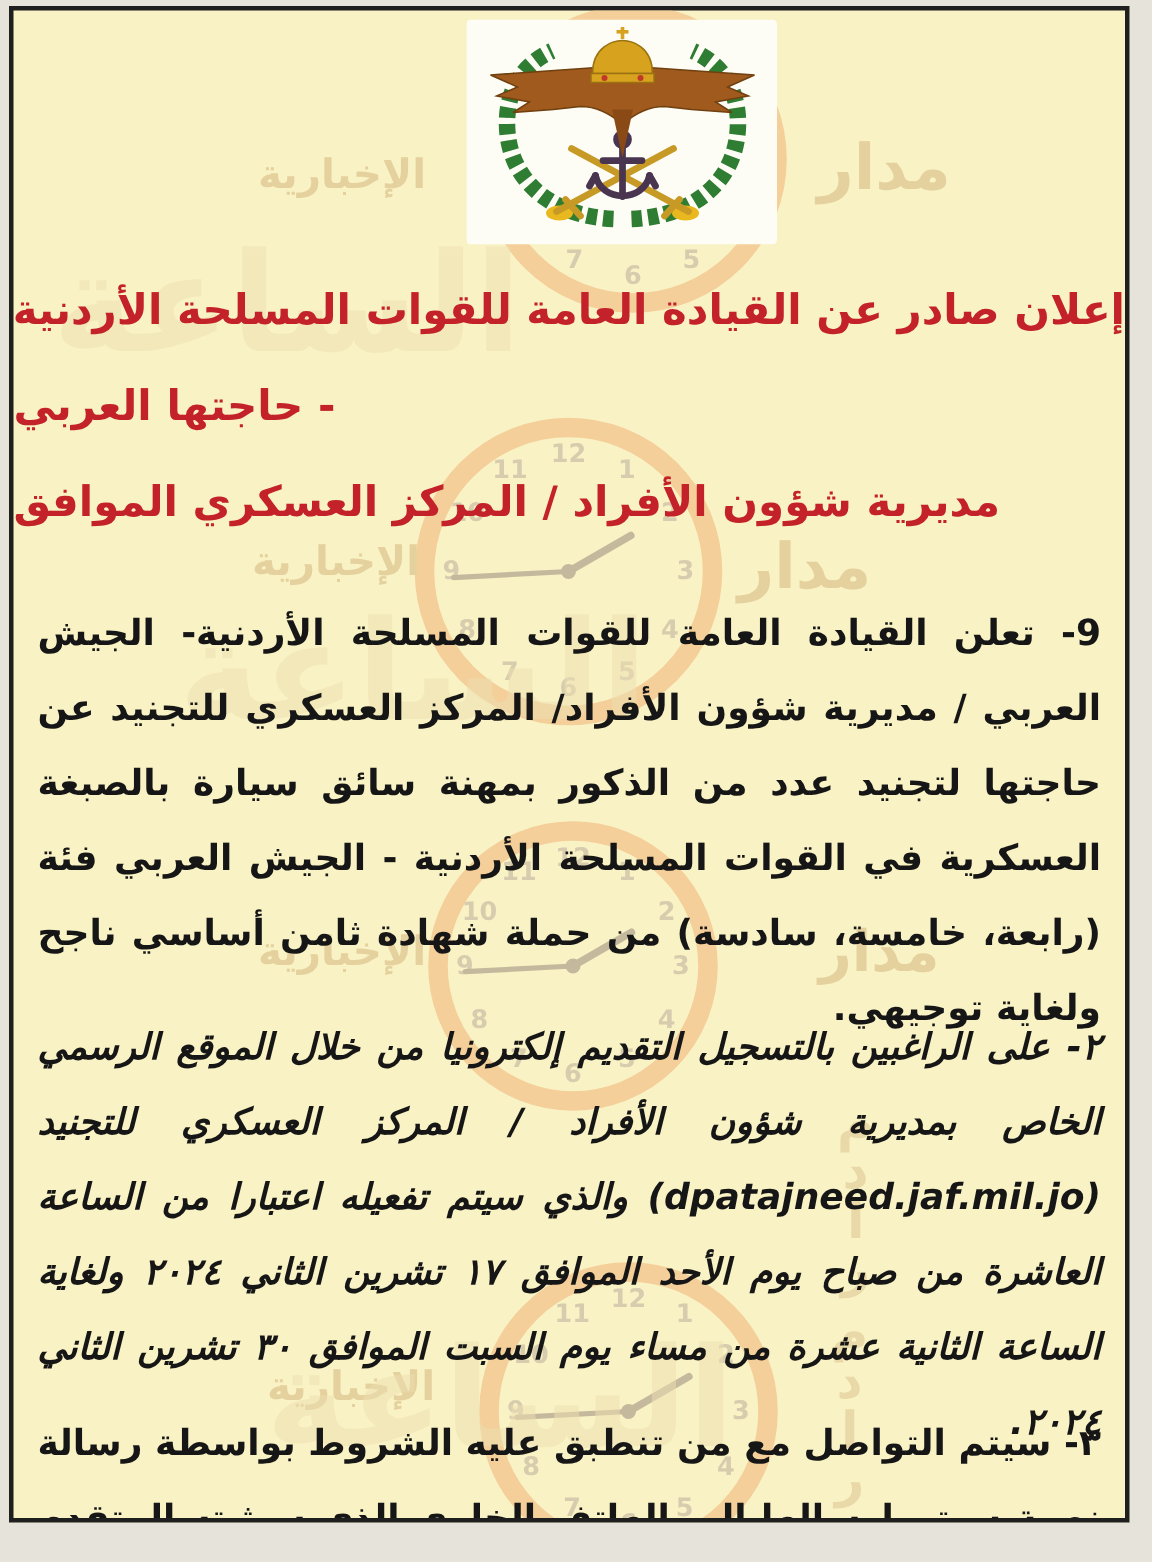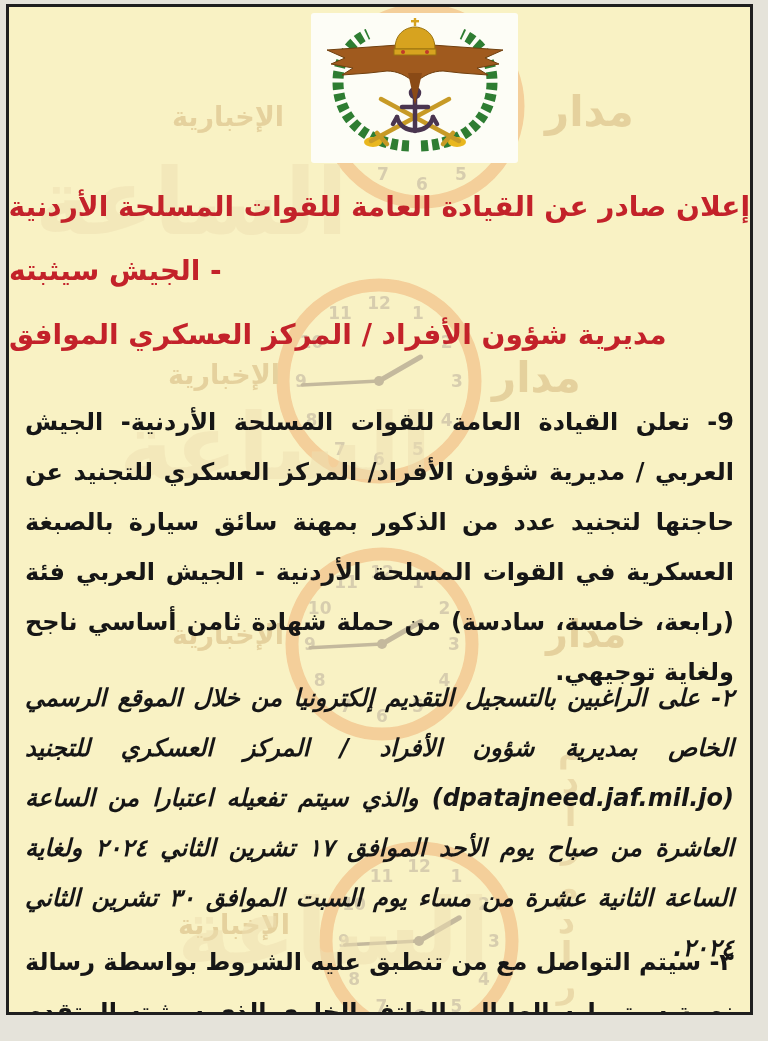--- a/index.html
+++ b/index.html
@@ -193,7 +193,7 @@
 
     <div class="titles">
       <div class="title-line">إعلان صادر عن القيادة العامة للقوات المسلحة الأردنية</div>
-      <div class="title-line">- الجيش سيثبته</div>
+      <div class="title-line">- حاجتها العربي</div>
       <div class="title-line">مديرية شؤون الأفراد / المركز العسكري الموافق</div>
     </div>
 

